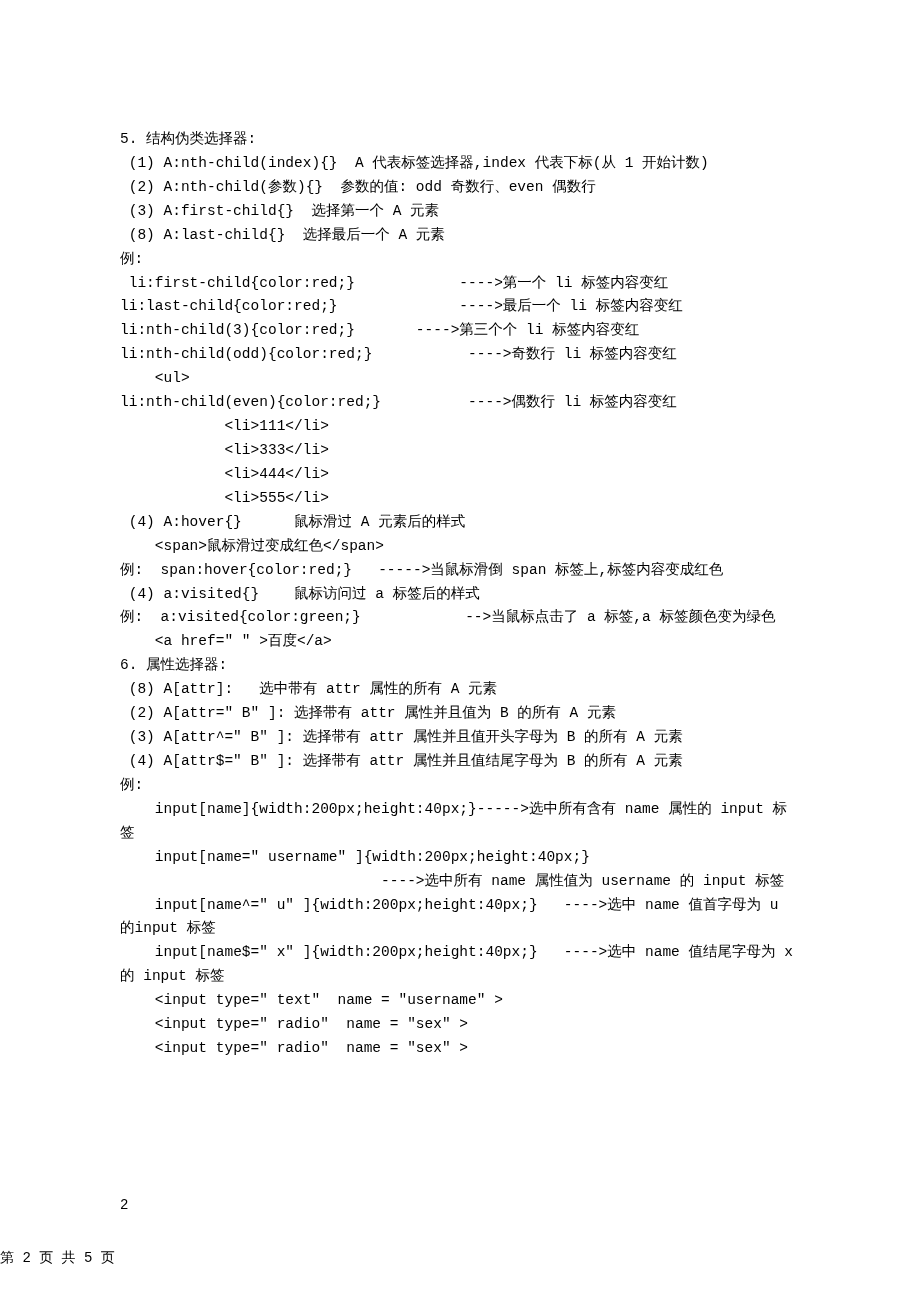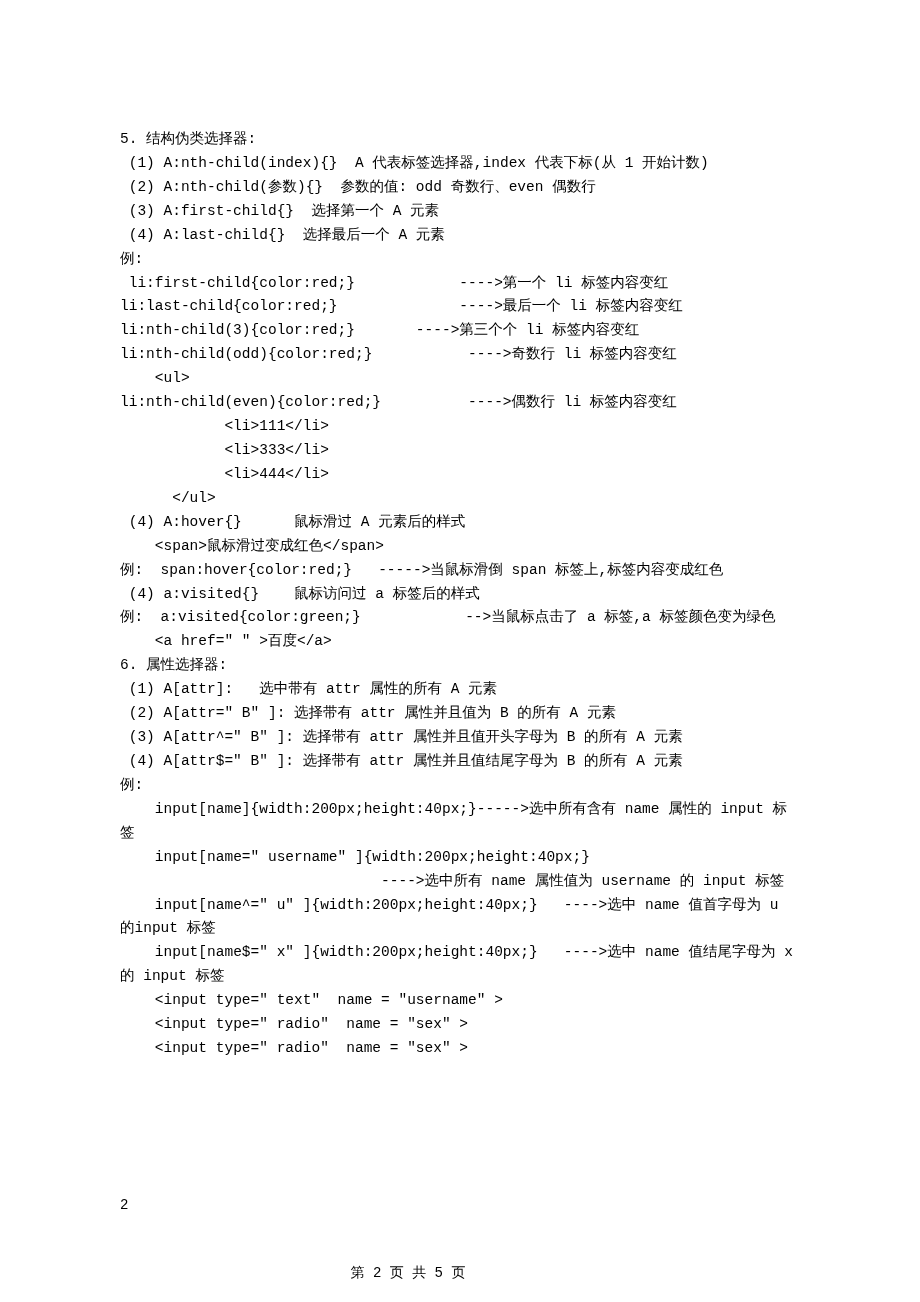--- a/index.html
+++ b/index.html
@@ -48,7 +48,7 @@
       <p> (1) A:nth-child(index){}  A 代表标签选择器,index 代表下标(从 1 开始计数)</p>
       <p> (2) A:nth-child(参数){}  参数的值: odd 奇数行、even 偶数行</p>
       <p> (3) A:first-child{}  选择第一个 A 元素</p>
-      <p> (4) A:last-child{}  选择最后一个 A 元素</p>
+      <p> (8) A:last-child{}  选择最后一个 A 元素</p>
       <p>例:</p>
       <p> li:first-child{color:red;}            ----&gt;第一个 li 标签内容变红</p>
       <p>li:last-child{color:red;}              ----&gt;最后一个 li 标签内容变红</p>

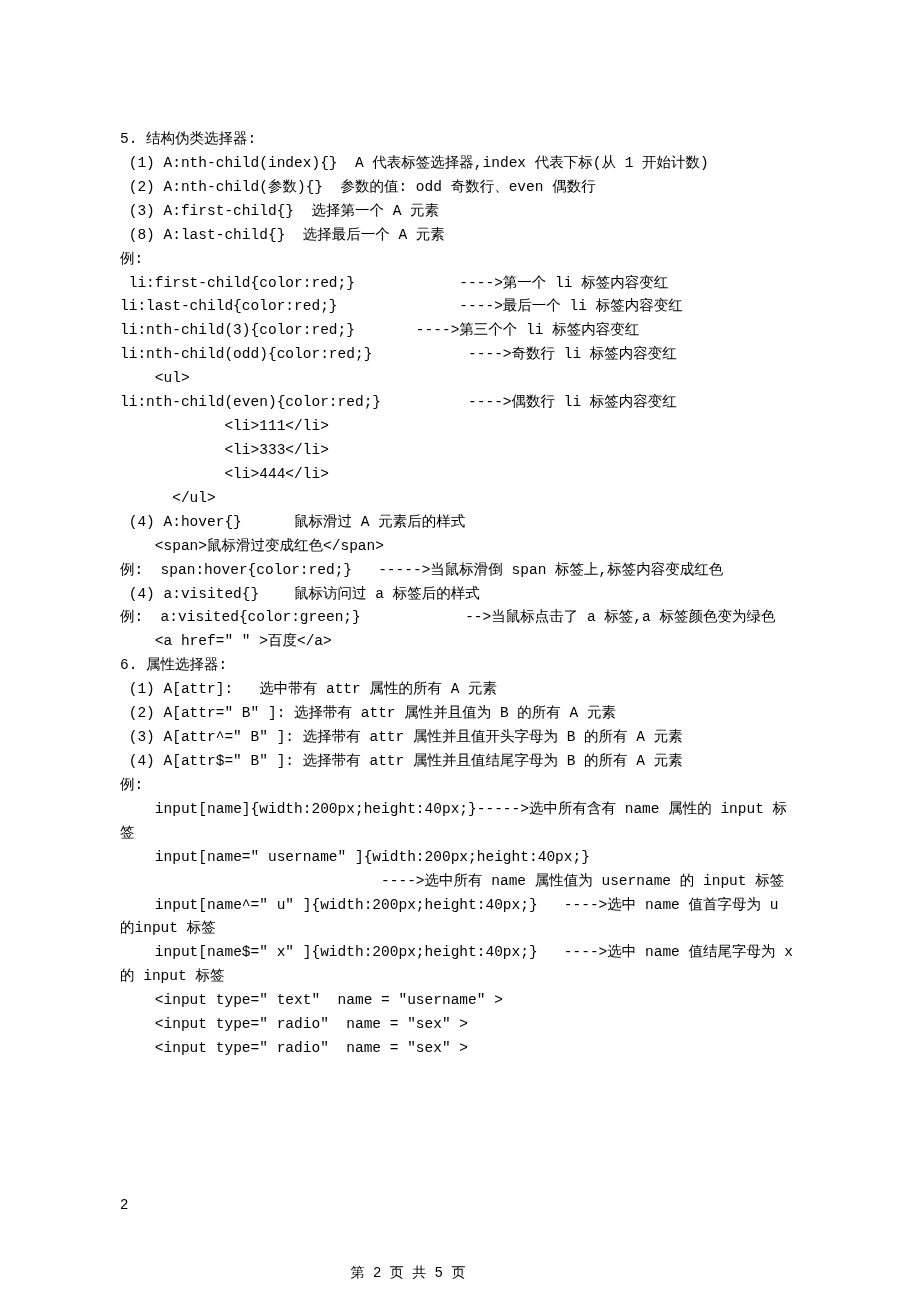--- a/index.html
+++ b/index.html
@@ -59,6 +59,7 @@
       <p>            &lt;li&gt;111&lt;/li&gt;</p>
       <p>            &lt;li&gt;333&lt;/li&gt;</p>
       <p>            &lt;li&gt;444&lt;/li&gt;</p>
+      <p>            &lt;li&gt;555&lt;/li&gt;</p>
       <p>      &lt;/ul&gt;</p>
       <p> (4) A:hover{}      鼠标滑过 A 元素后的样式</p>
       <p>    &lt;span&gt;鼠标滑过变成红色&lt;/span&gt;</p>

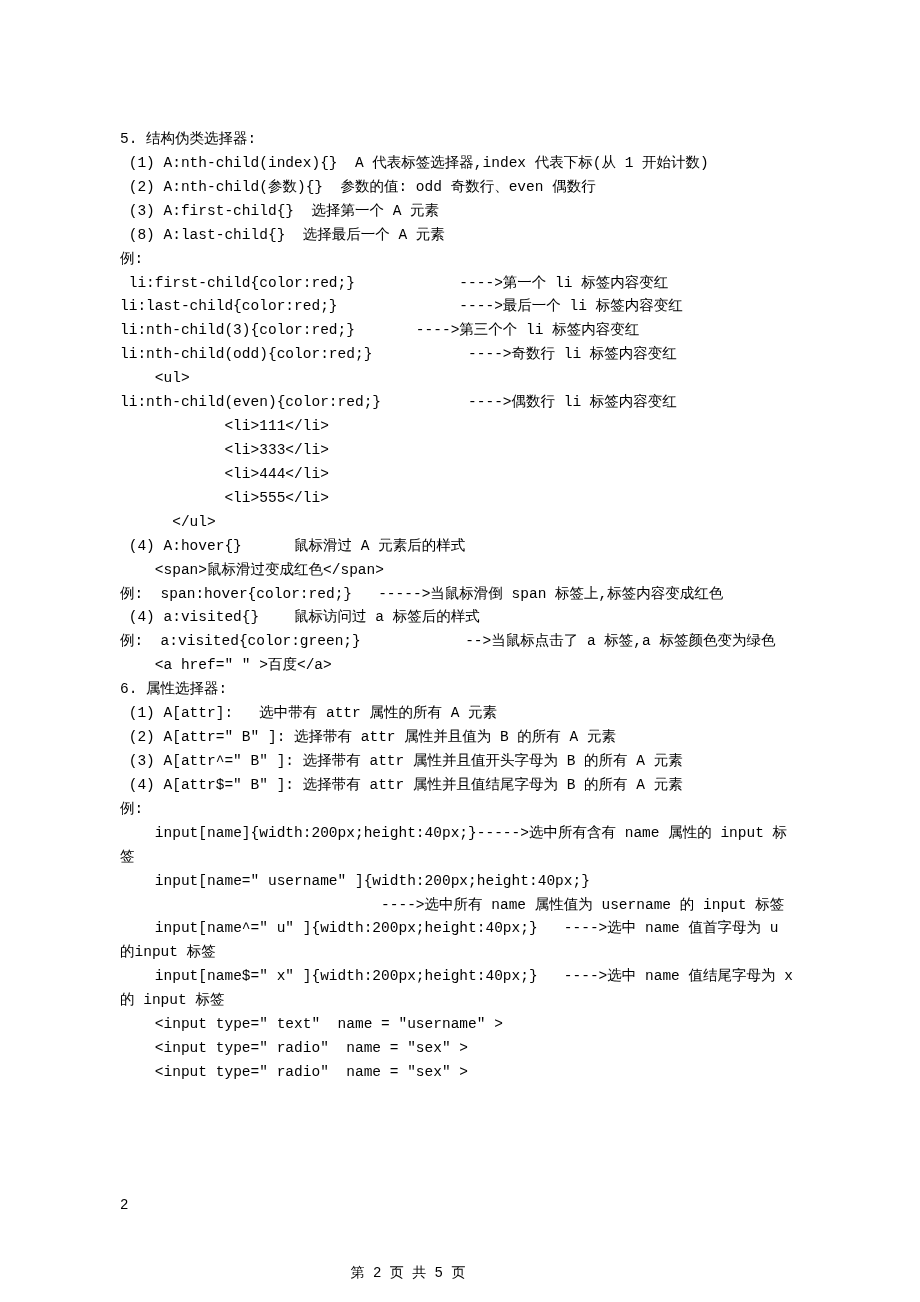--- a/index.html
+++ b/index.html
@@ -60,7 +60,6 @@
       <p>            &lt;li&gt;333&lt;/li&gt;</p>
       <p>            &lt;li&gt;444&lt;/li&gt;</p>
       <p>            &lt;li&gt;555&lt;/li&gt;</p>
-      <p>      &lt;/ul&gt;</p>
       <p> (4) A:hover{}      鼠标滑过 A 元素后的样式</p>
       <p>    &lt;span&gt;鼠标滑过变成红色&lt;/span&gt;</p>
       <p>例:  span:hover{color:red;}   -----&gt;当鼠标滑倒 span 标签上,标签内容变成红色</p>

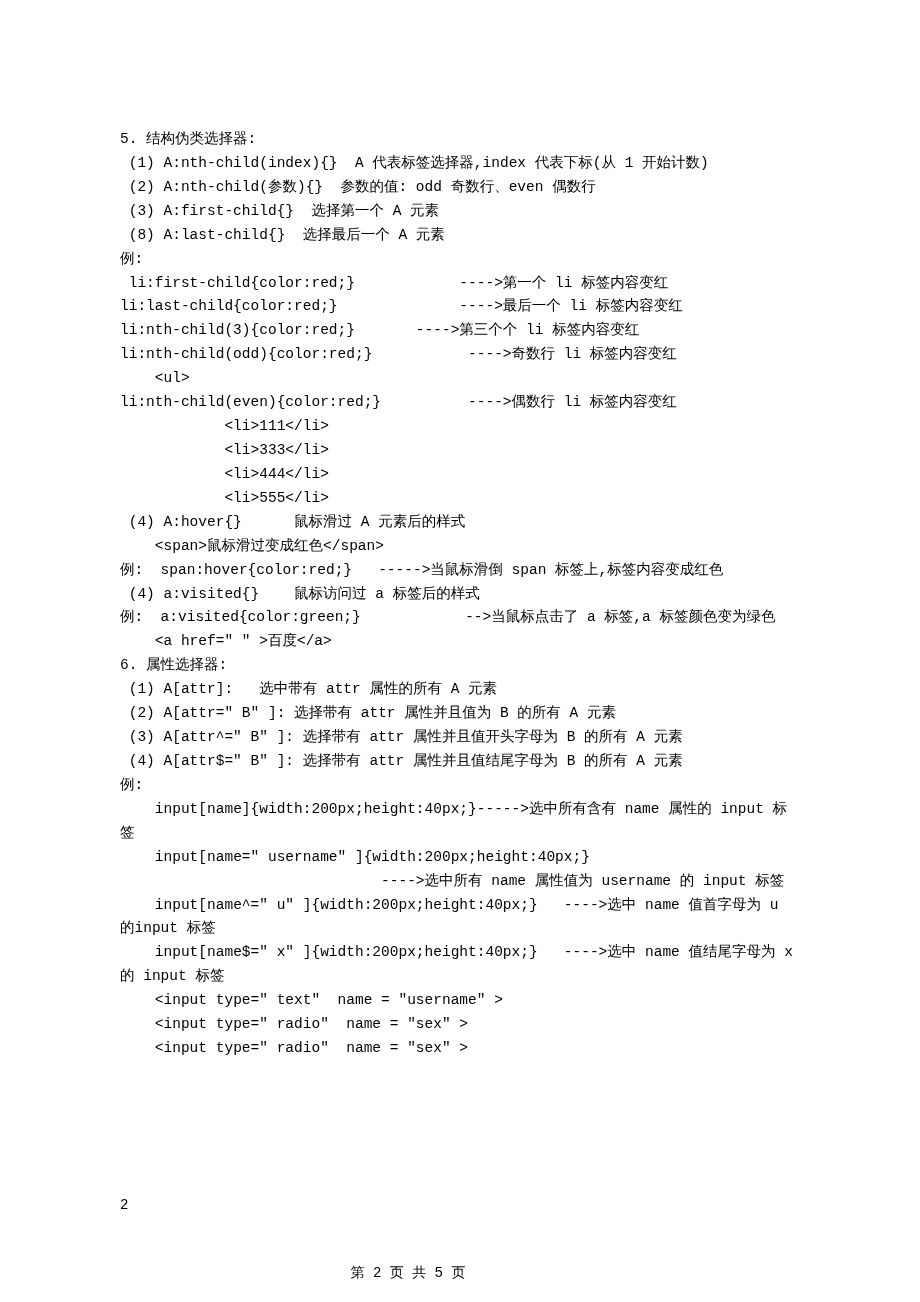--- a/index.html
+++ b/index.html
@@ -67,7 +67,7 @@
       <p>例:  a:visited{color:green;}            --&gt;当鼠标点击了 a 标签,a 标签颜色变为绿色</p>
       <p>    &lt;a href=" " &gt;百度&lt;/a&gt;</p>
       <p>6. 属性选择器:</p>
-      <p> (1) A[attr]:   选中带有 attr 属性的所有 A 元素</p>
+      <p> (8) A[attr]:   选中带有 attr 属性的所有 A 元素</p>
       <p> (2) A[attr=" B" ]: 选择带有 attr 属性并且值为 B 的所有 A 元素</p>
       <p> (3) A[attr^=" B" ]: 选择带有 attr 属性并且值开头字母为 B 的所有 A 元素</p>
       <p> (4) A[attr$=" B" ]: 选择带有 attr 属性并且值结尾字母为 B 的所有 A 元素</p>

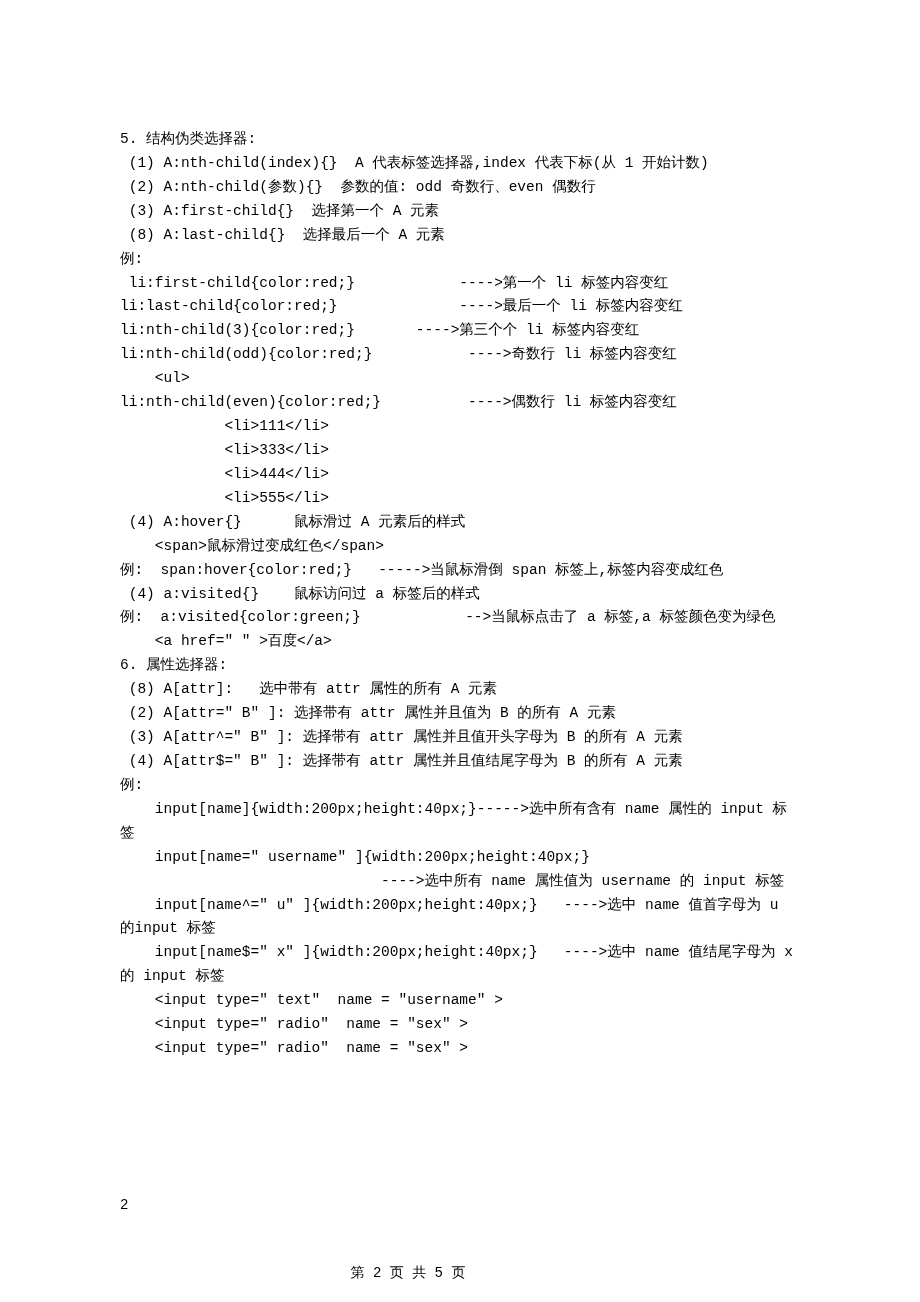--- a/index.html
+++ b/index.html
@@ -33,9 +33,8 @@
   }
   .footer-center {
     position: absolute;
-    bottom: 17px;
+    bottom: 32px;
     width: 816px;
-    text-align: center;
     font-size: 14px;
   }
 </style>

